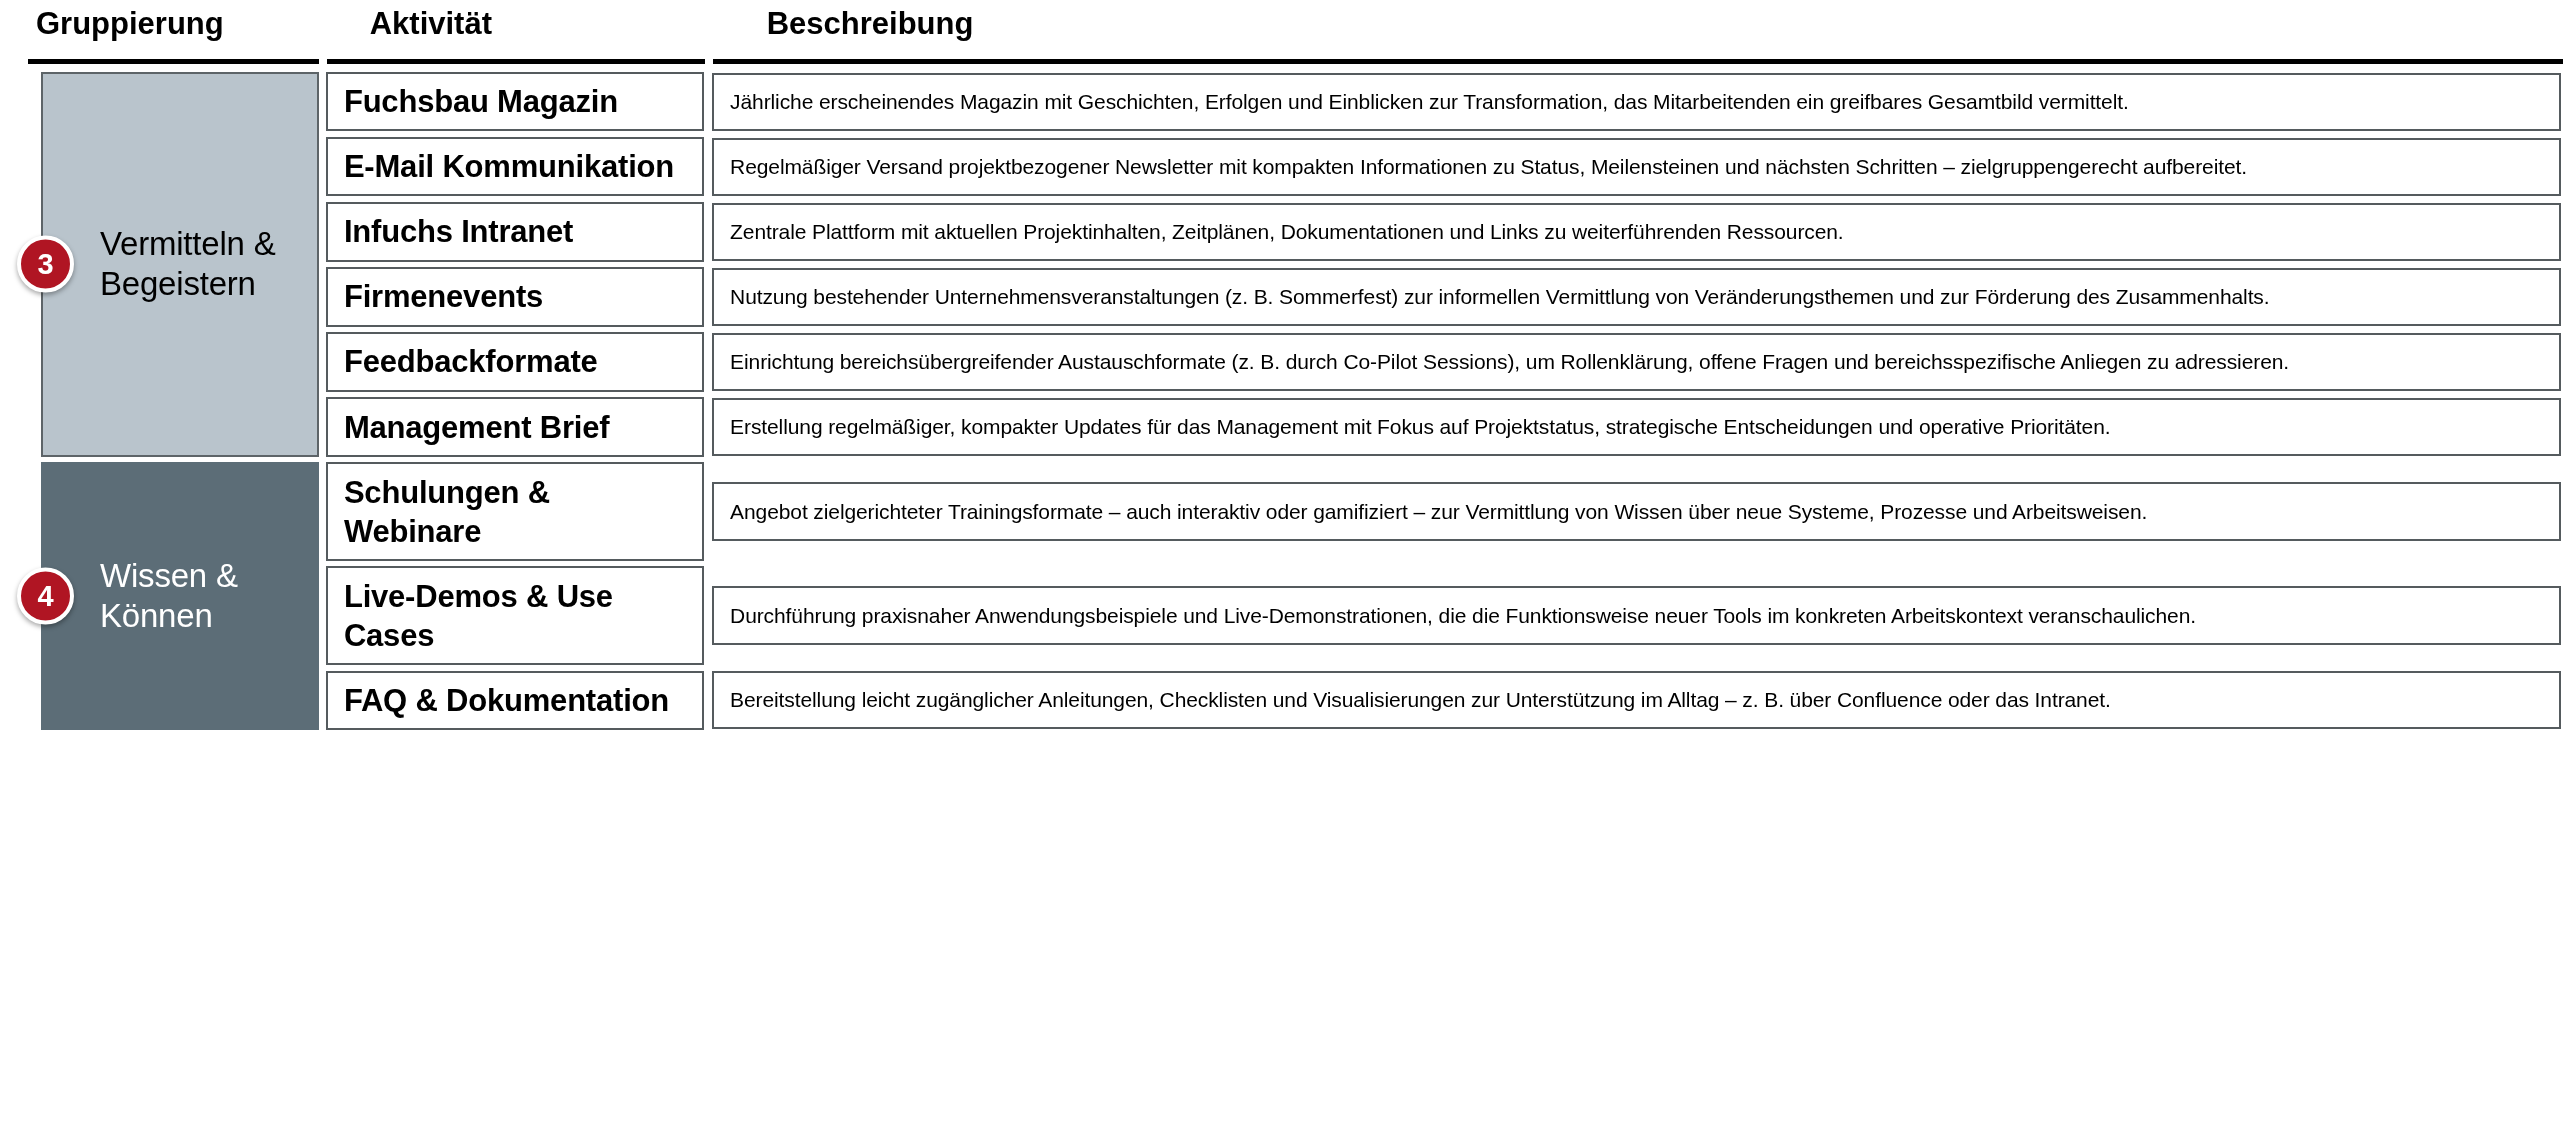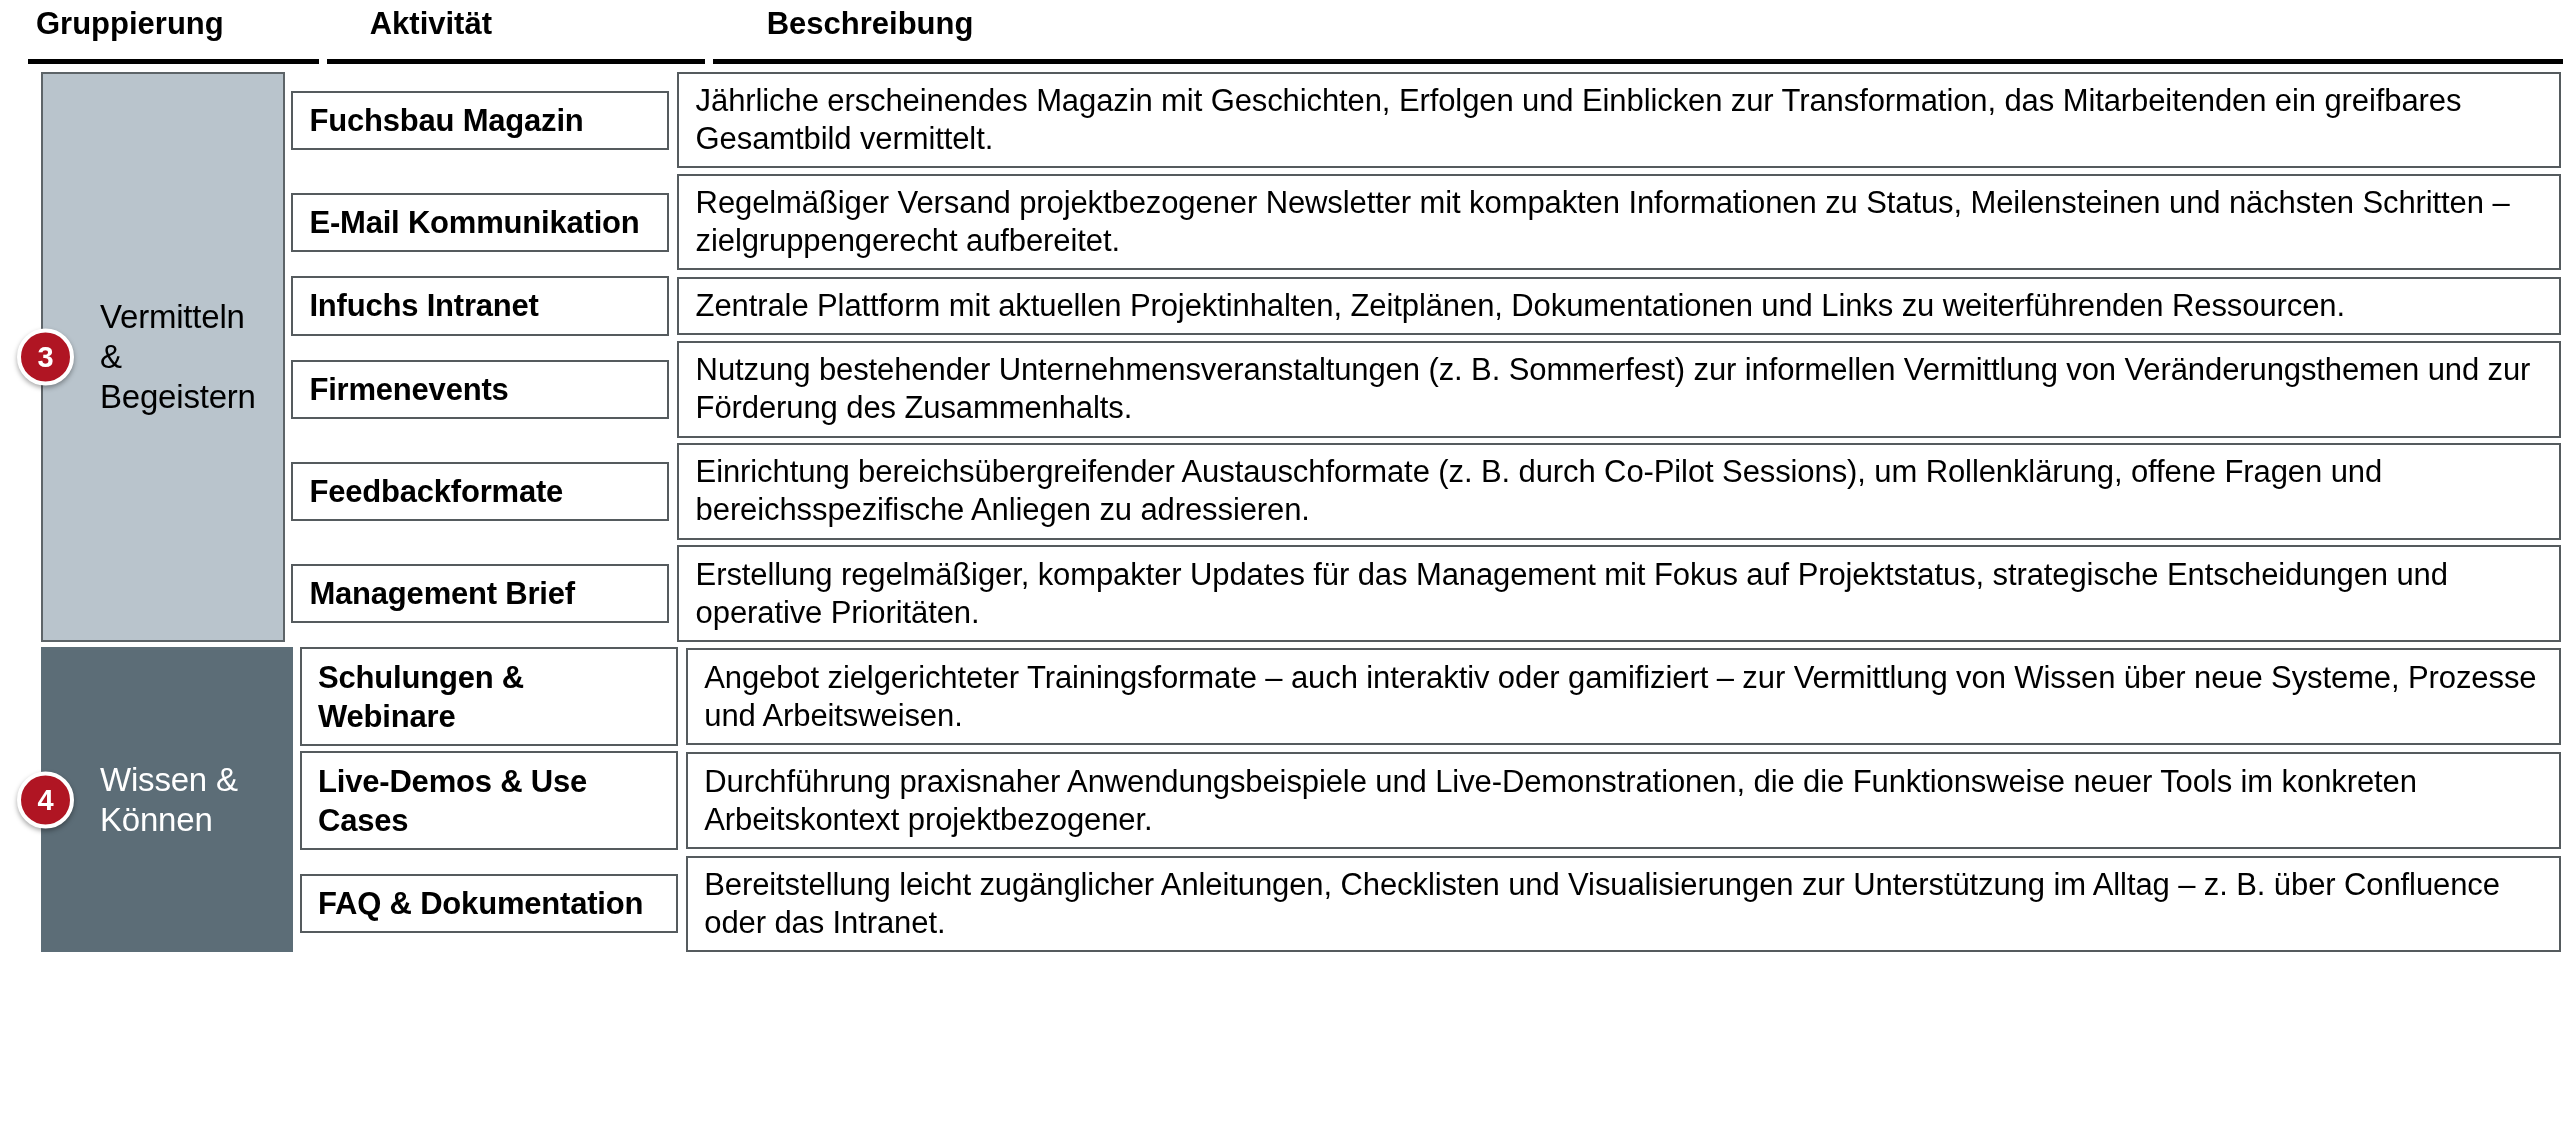--- a/index.html
+++ b/index.html
@@ -169,7 +169,7 @@
     color: #000;
   }
   .desc-text {
-    font-size: 31px;
+    font-size: 21px;
     font-weight: normal;
     line-height: 38px;
     letter-spacing: -0.1px;

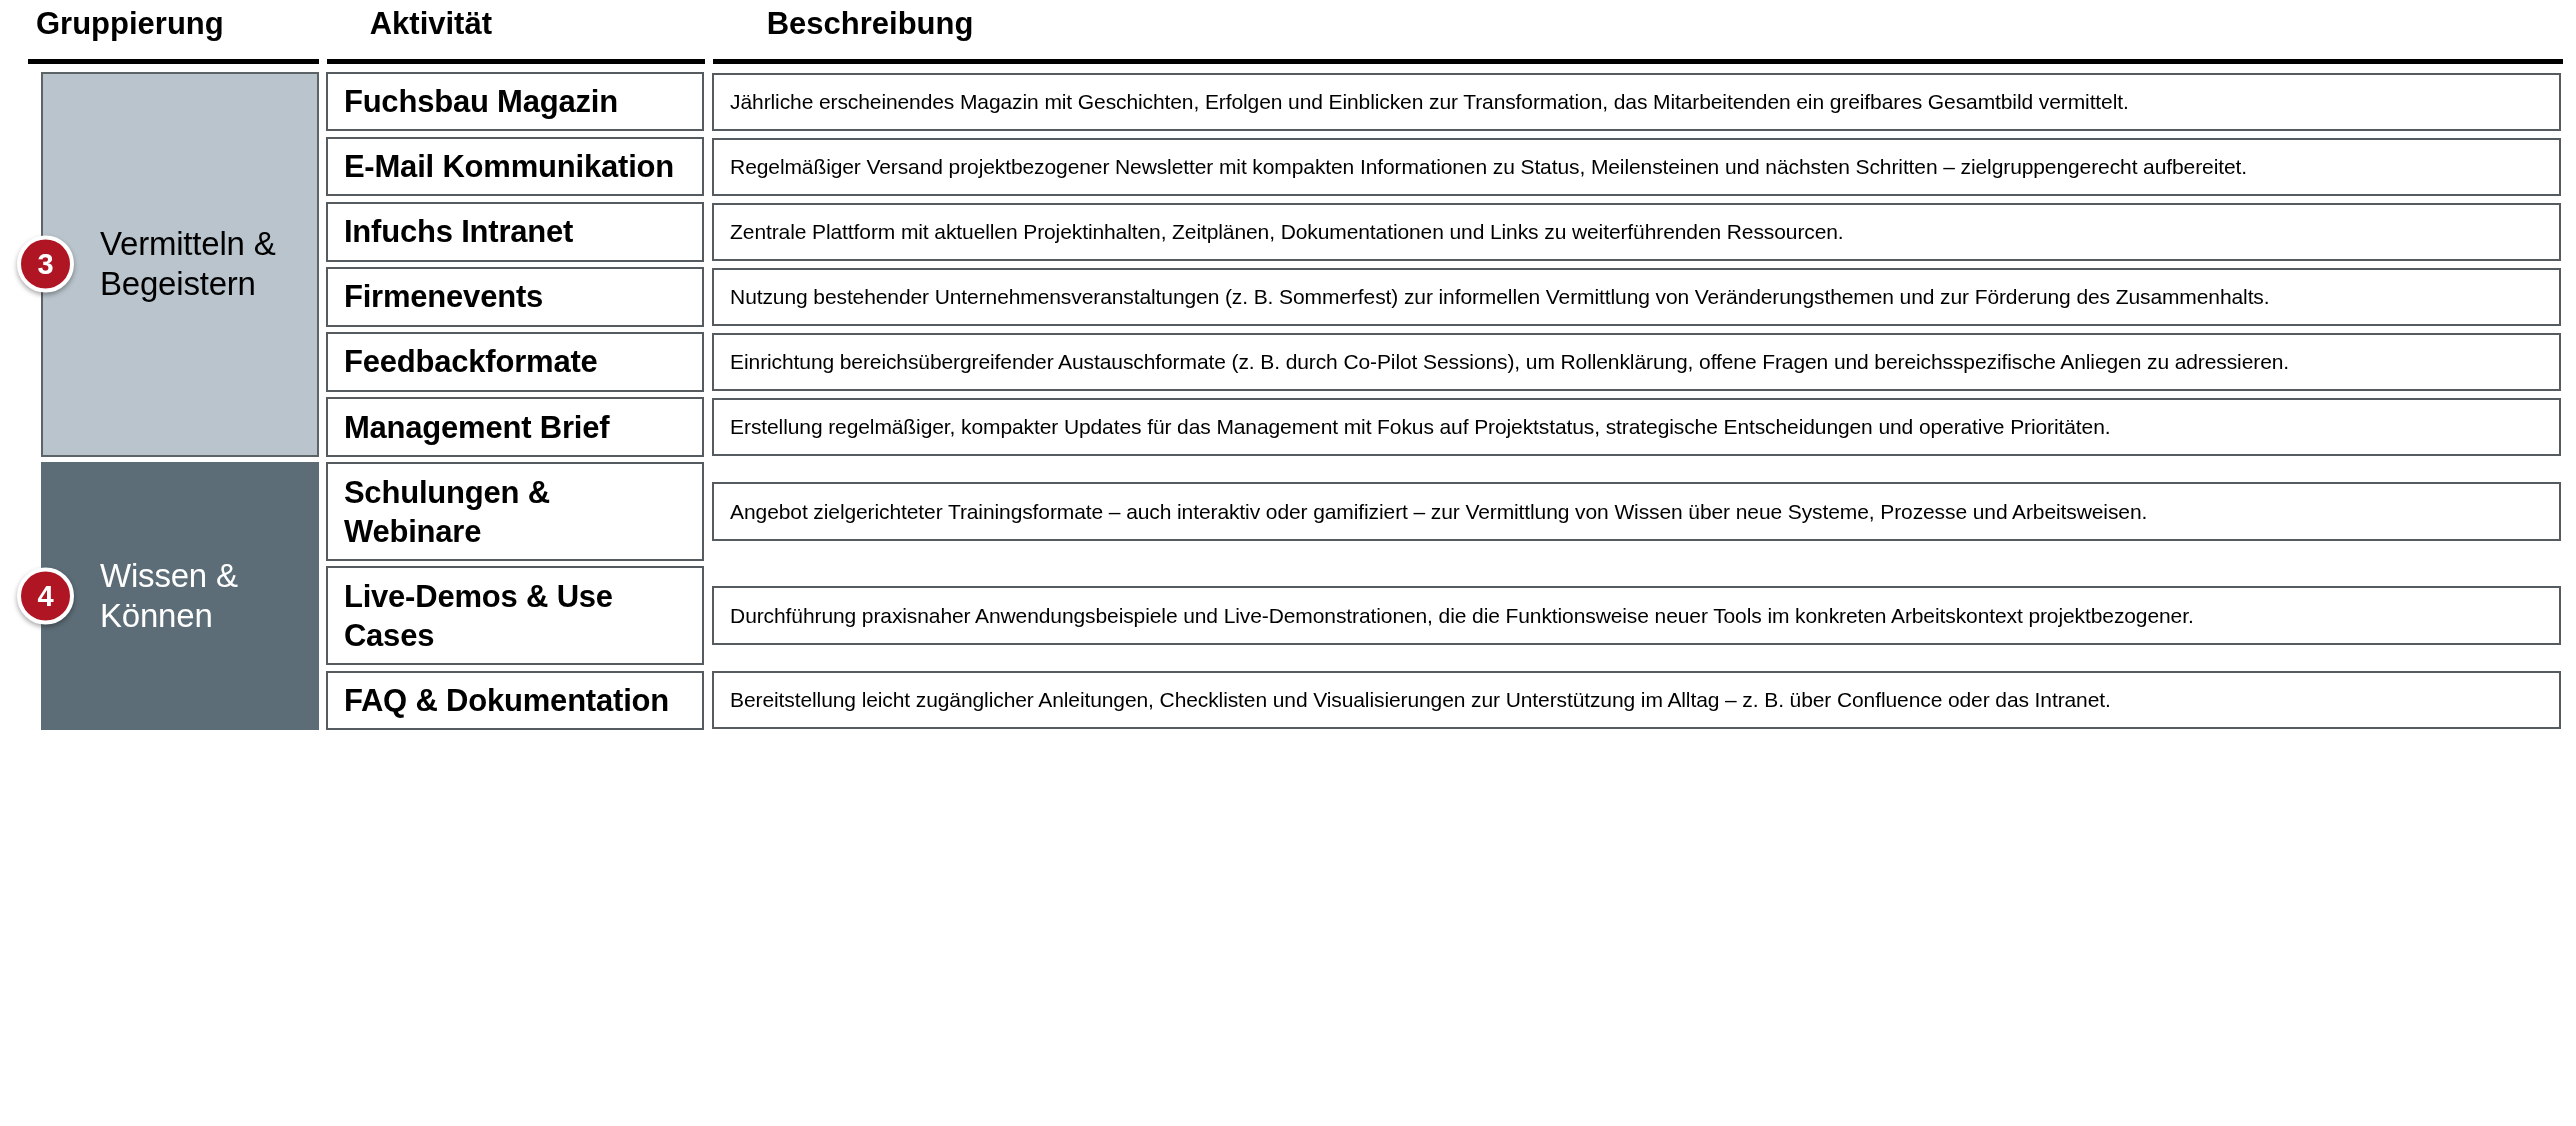--- a/index.html
+++ b/index.html
@@ -273,7 +273,7 @@
               <span class="act-text">Live-Demos &amp; Use Cases</span>
             </div>
             <div class="cell cell-desc">
-              <span class="desc-text">Durchführung praxisnaher Anwendungsbeispiele und Live-Demonstrationen, die die Funktionsweise neuer Tools im konkreten Arbeitskontext projektbezogener.</span>
+              <span class="desc-text">Durchführung praxisnaher Anwendungsbeispiele und Live-Demonstrationen, die die Funktionsweise neuer Tools im konkreten Arbeitskontext veranschaulichen.</span>
             </div>
           </div>
           <div class="row">

